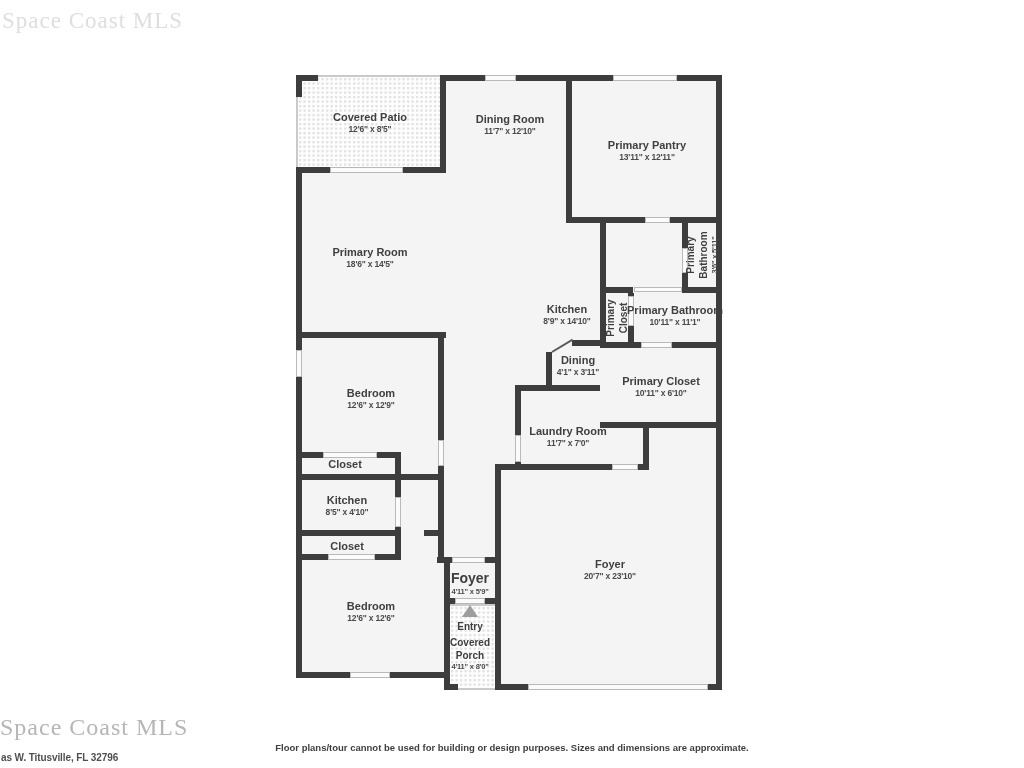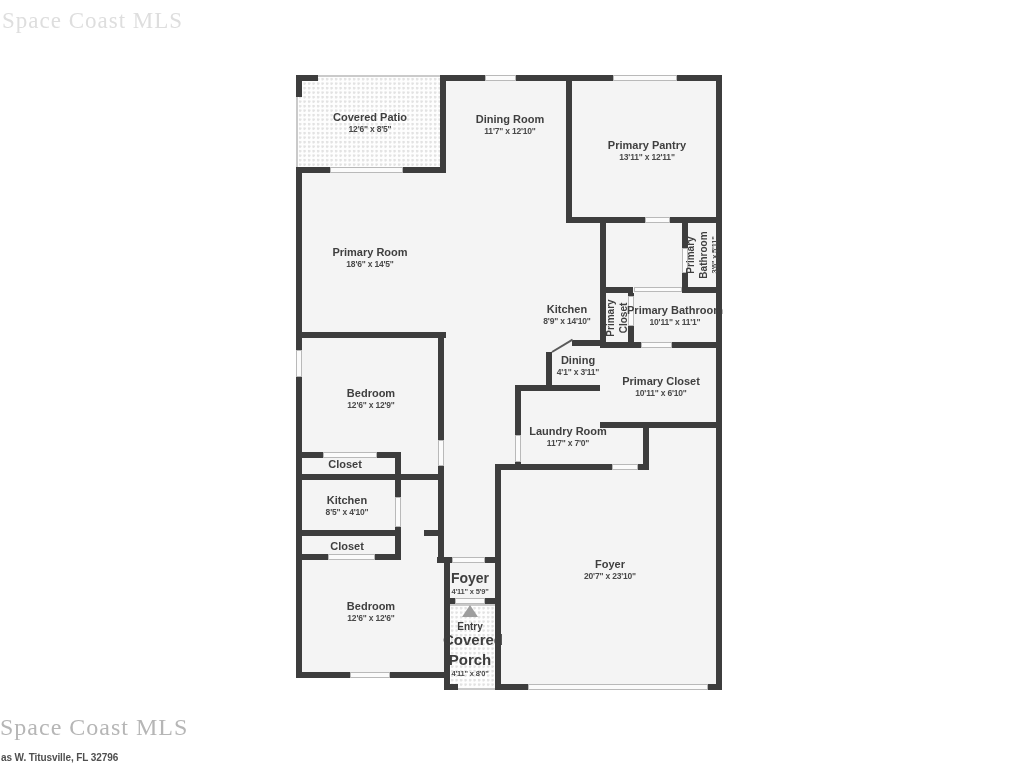--- a/index.html
+++ b/index.html
@@ -198,7 +198,7 @@
       <div class="rn" style="font-size:10px">Entry</div>
     </div>
     <div class="room wrap" style="left:174px;top:579px;width:54px">
-      <div class="rn" style="font-size:15px">Covered Porch</div>
+      <div class="rn" style="font-size:10px">Covered Porch</div>
       <div class="rd" style="font-size:7.5px">4'11" x 8'0"</div>
     </div>
     <div class="room" style="left:314px;top:495px">

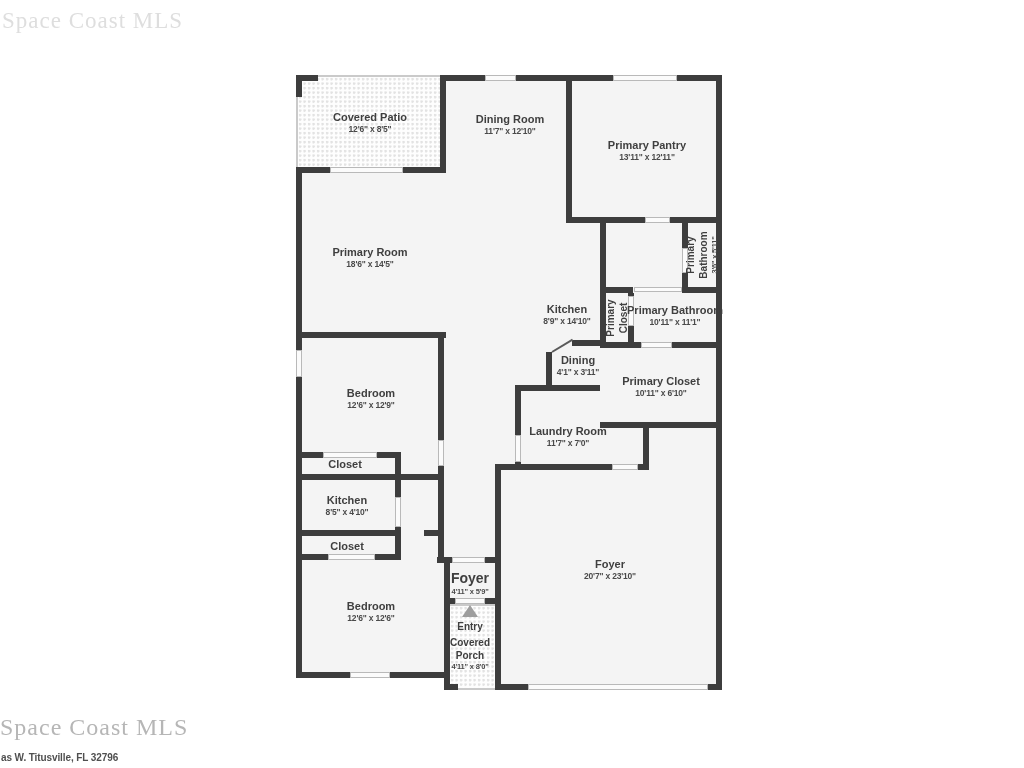--- a/index.html
+++ b/index.html
@@ -209,6 +209,7 @@
 
   <div class="wm-bottom">Space Coast MLS</div>
   <div class="wm-address">as W. Titusville, FL 32796</div>
+  <div class="disclaimer">Floor plans/tour cannot be used for building or design purposes. Sizes and dimensions are approximate.</div>
 
 </div>
 

